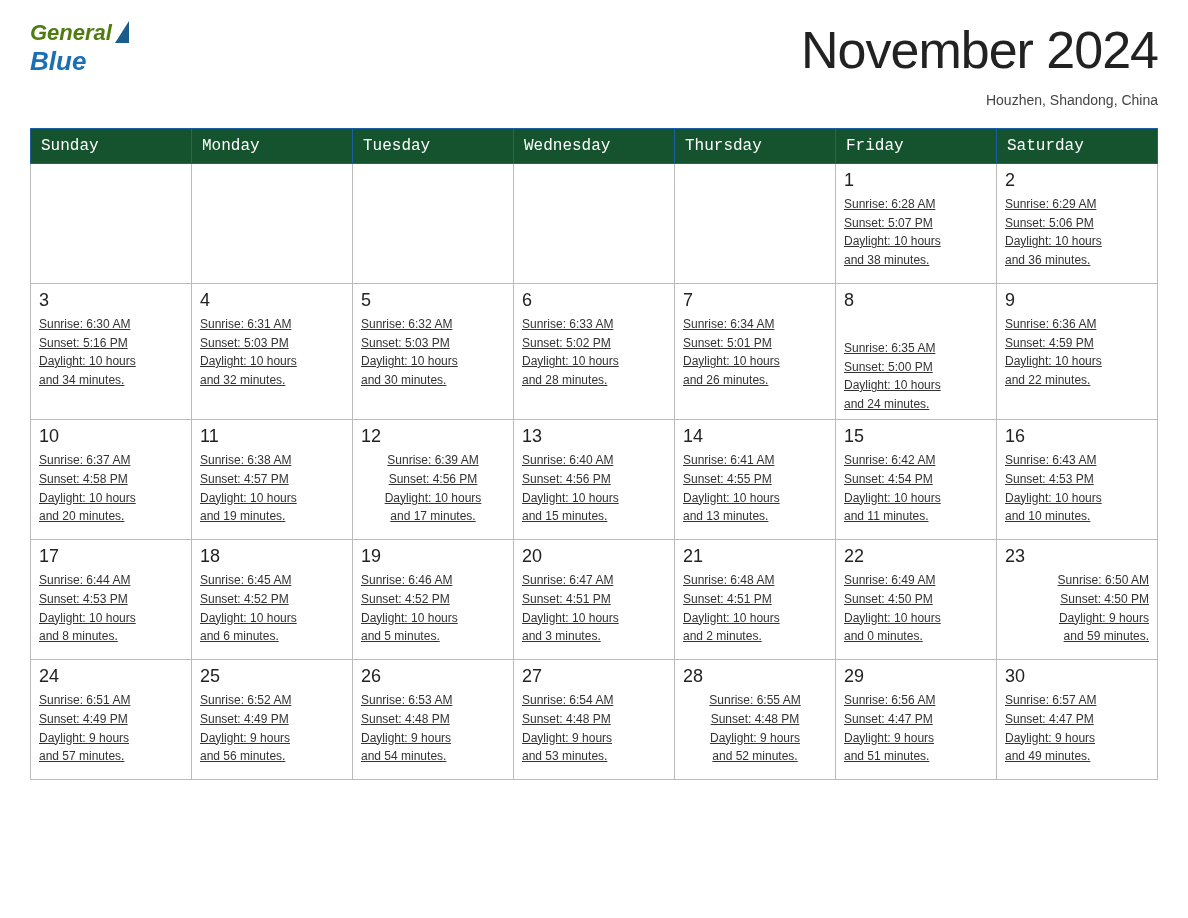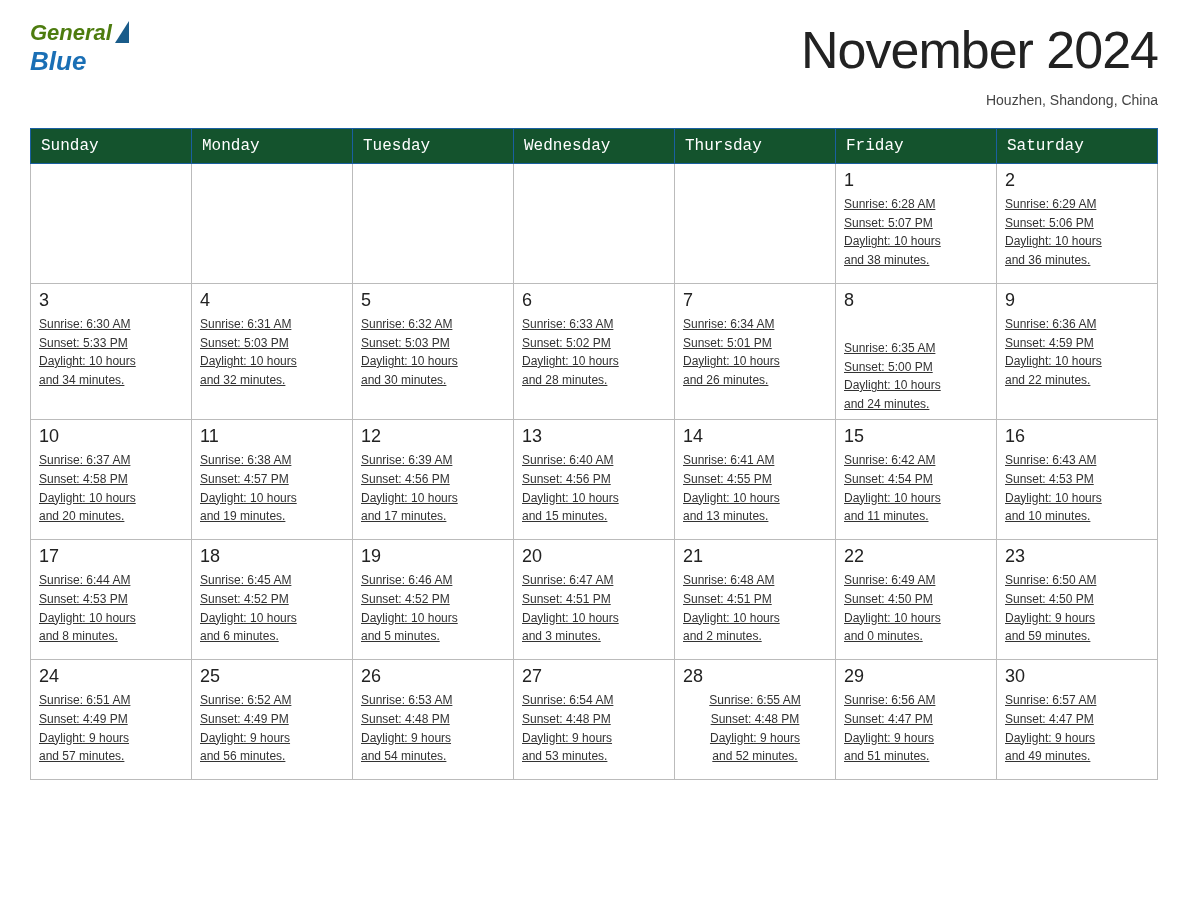--- a/index.html
+++ b/index.html
@@ -161,7 +161,7 @@
         <td>
           <span class="day-number">3</span>
           <div class="day-info" style="white-space: pre-line;">Sunrise: 6:30 AM
-Sunset: 5:33 PM
+Sunset: 5:16 PM
 Daylight: 10 hours
 and 34 minutes.</div>
         </td>

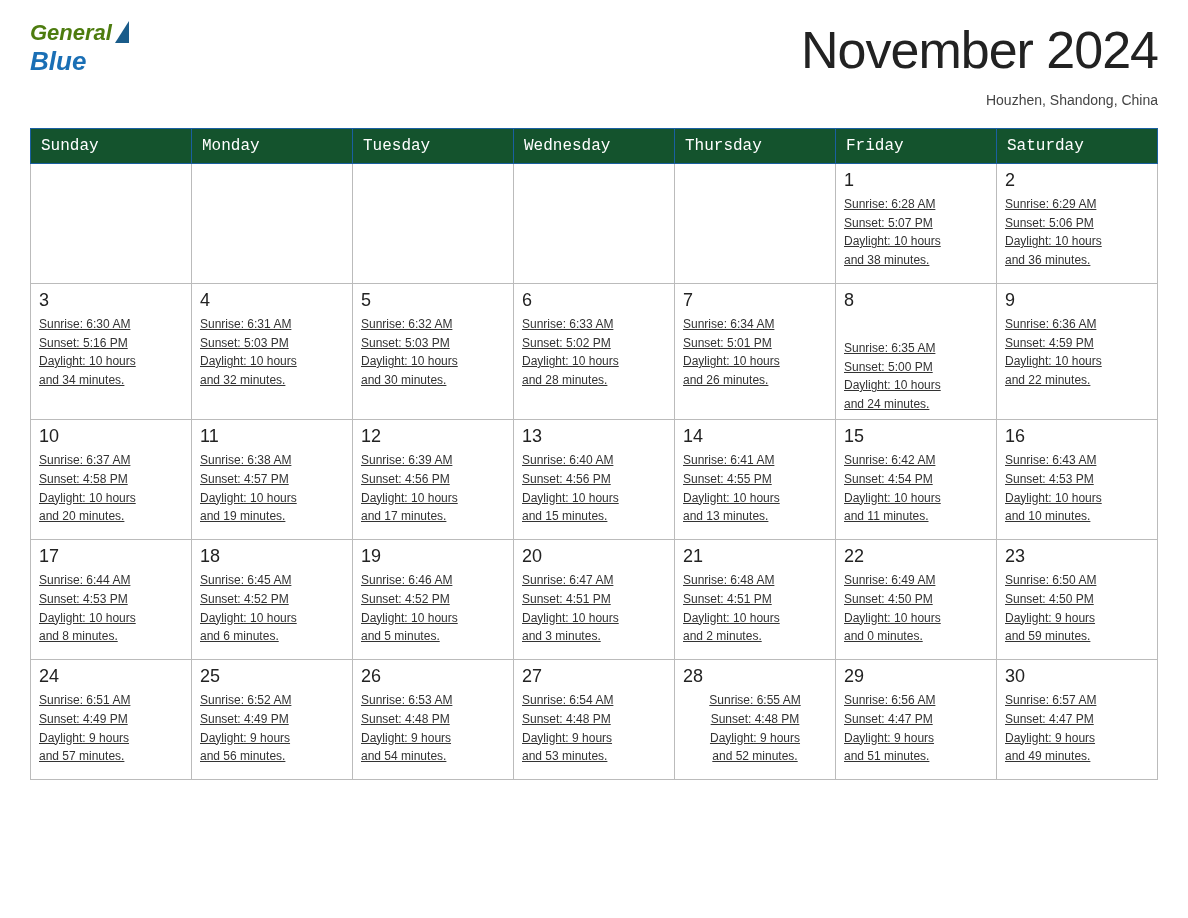--- a/index.html
+++ b/index.html
@@ -225,7 +225,7 @@
         </td>
         <td>
           <span class="day-number">12</span>
-          <div class="day-info" style="white-space: pre-line;">Sunrise: 6:39 AM
+          <div class="day-info" style="white-space: pre-line; text-align: center;">Sunrise: 6:39 AM
 Sunset: 4:56 PM
 Daylight: 10 hours
 and 17 minutes.</div>

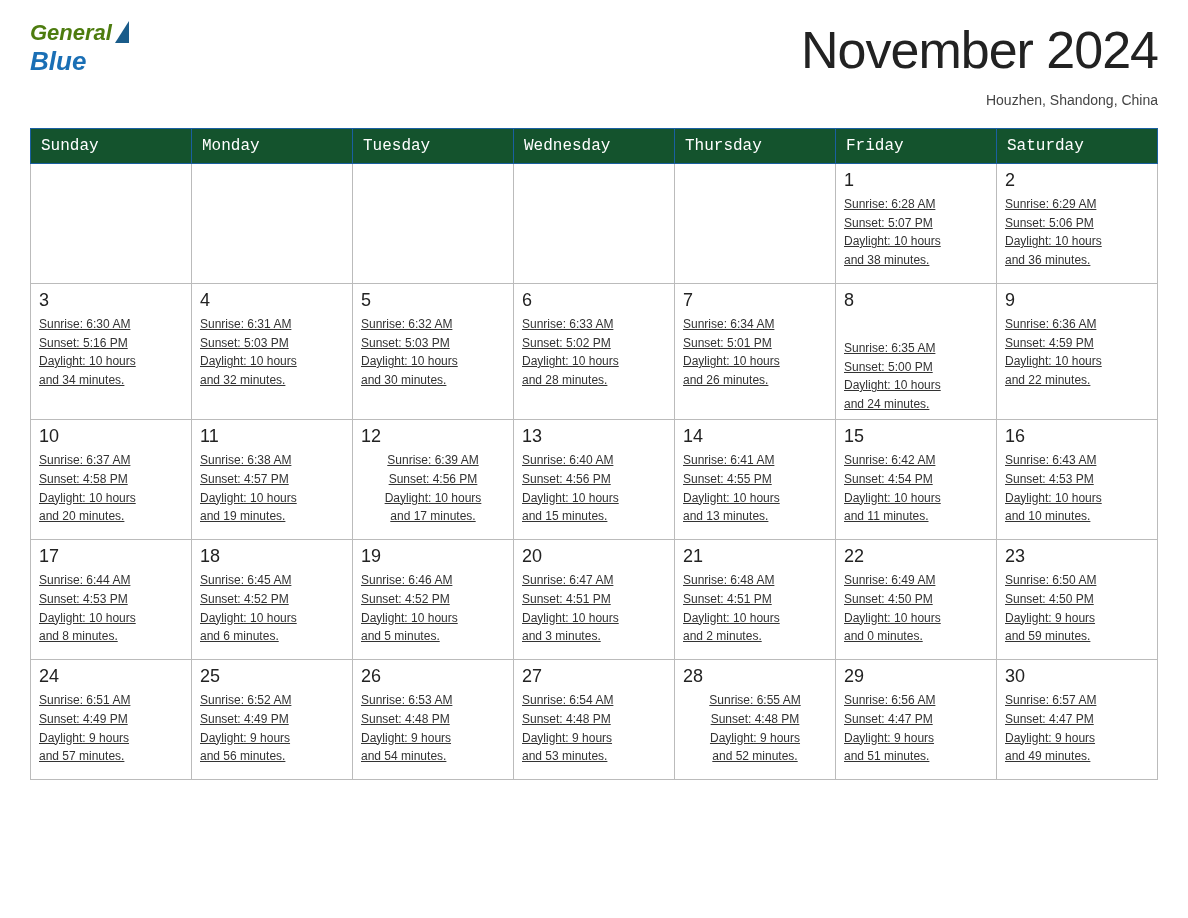--- a/index.html
+++ b/index.html
@@ -304,7 +304,7 @@
         </td>
         <td>
           <span class="day-number">23</span>
-          <div class="day-info" style="white-space: pre-line;">Sunrise: 6:50 AM
+          <div class="day-info" style="white-space: pre-line; text-align: right;">Sunrise: 6:50 AM
 Sunset: 4:50 PM
 Daylight: 9 hours
 and 59 minutes.</div>

